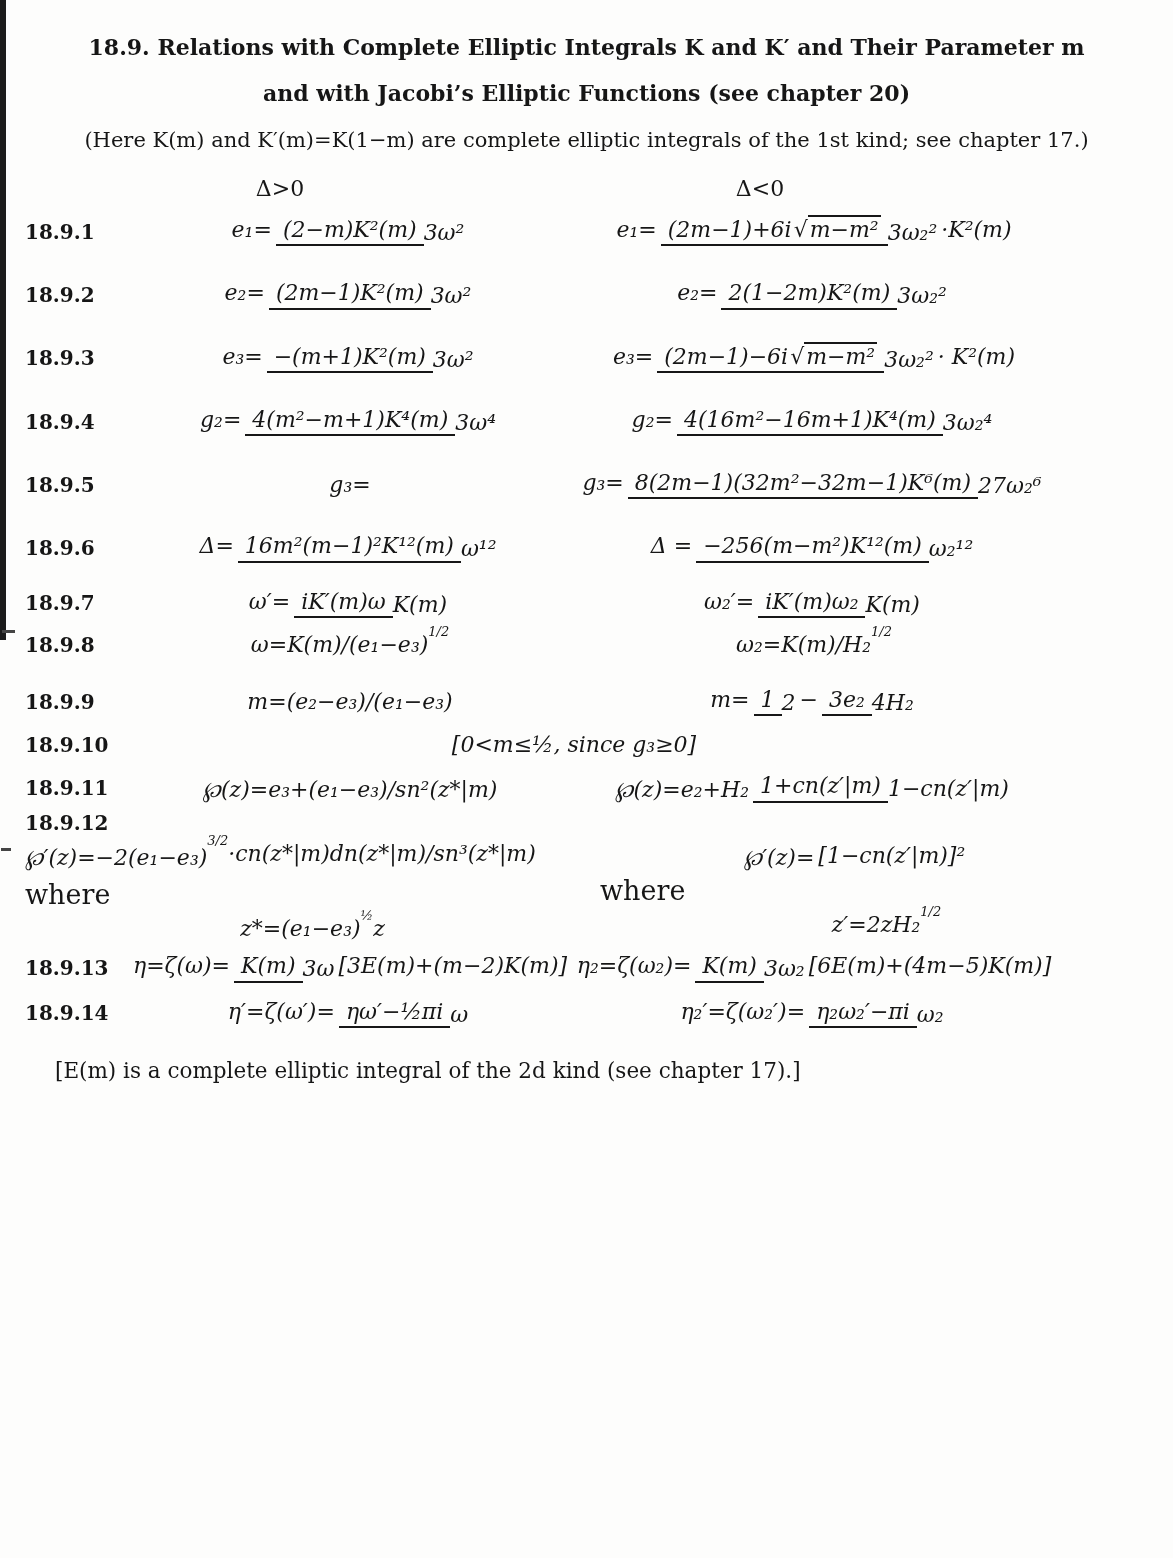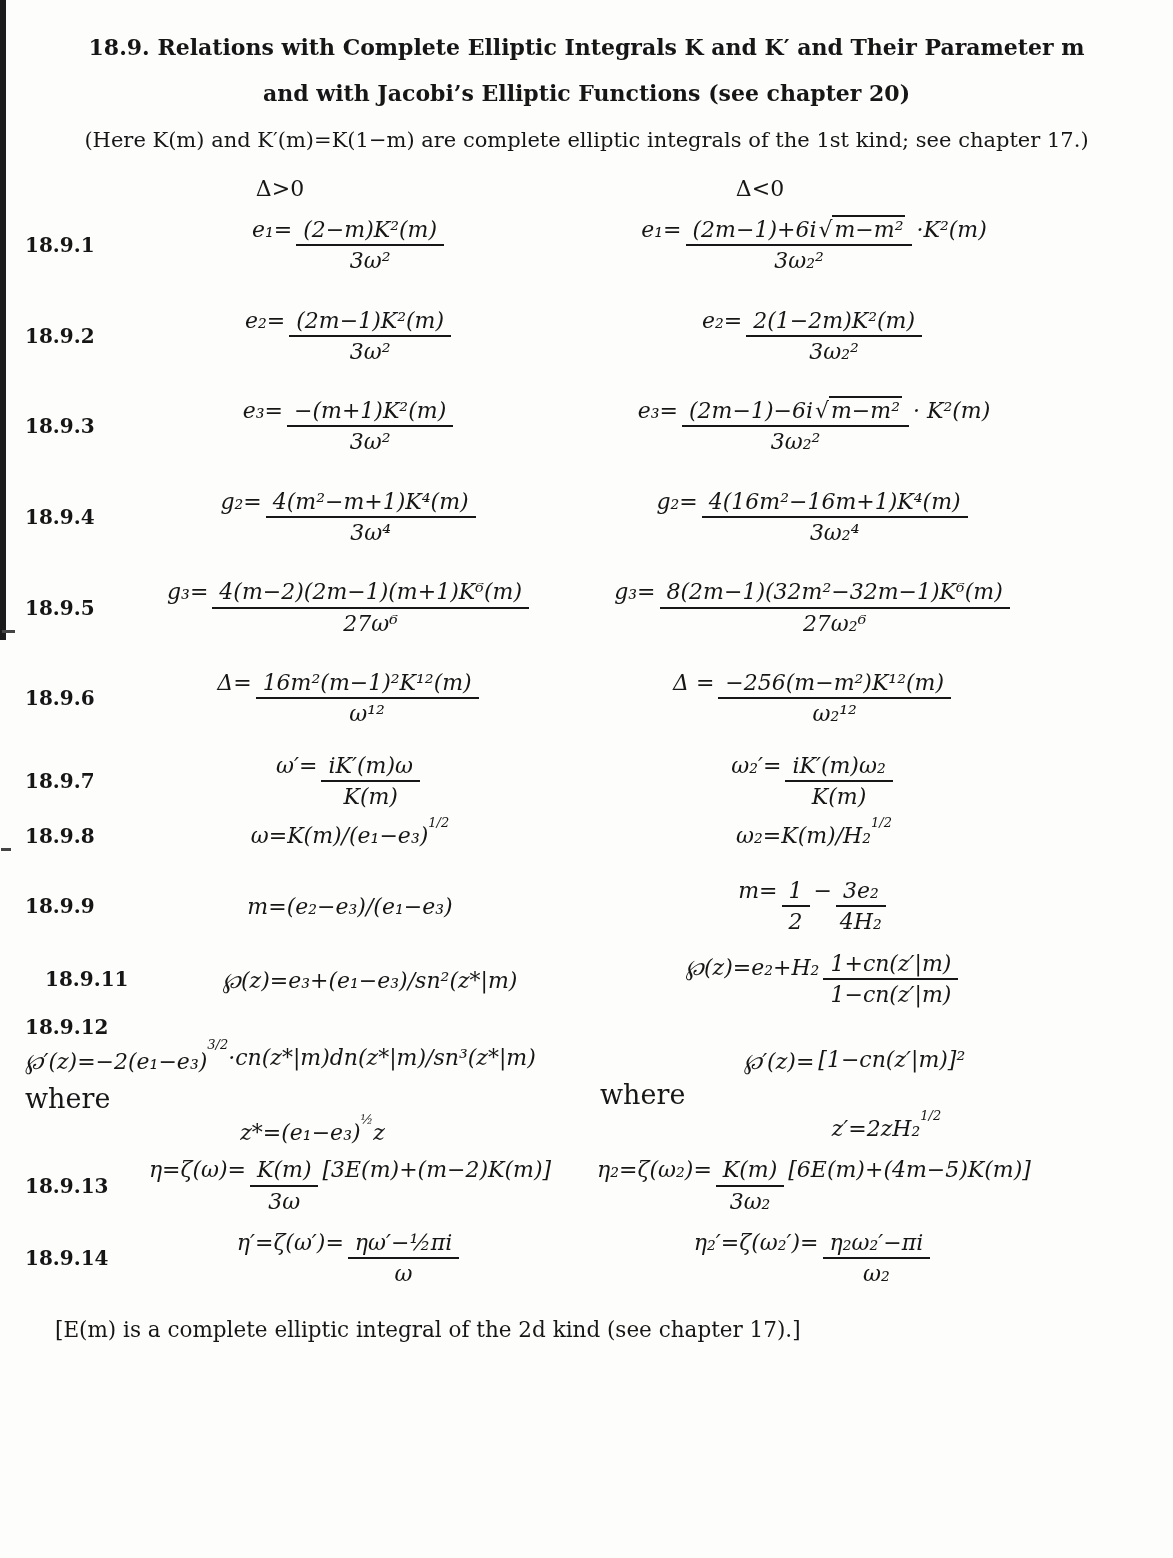--- a/index.html
+++ b/index.html
@@ -45,7 +45,7 @@
     display:inline-flex;align-items:flex-start;
   }
   .mt{display:inline;}
-  .mfrac{display:inline-flex;flex-direction:column;align-items:center;
+  .mfrac{display:inline-flex;flex-direction:row;align-items:center;
          vertical-align:middle;margin:0 4px;line-height:1.15;text-align:center;}
   .fnum{border-bottom:2px solid #171717;padding:0 7px 2px;display:inline-block;}
   .fden{padding-top:2px;display:inline-block;}

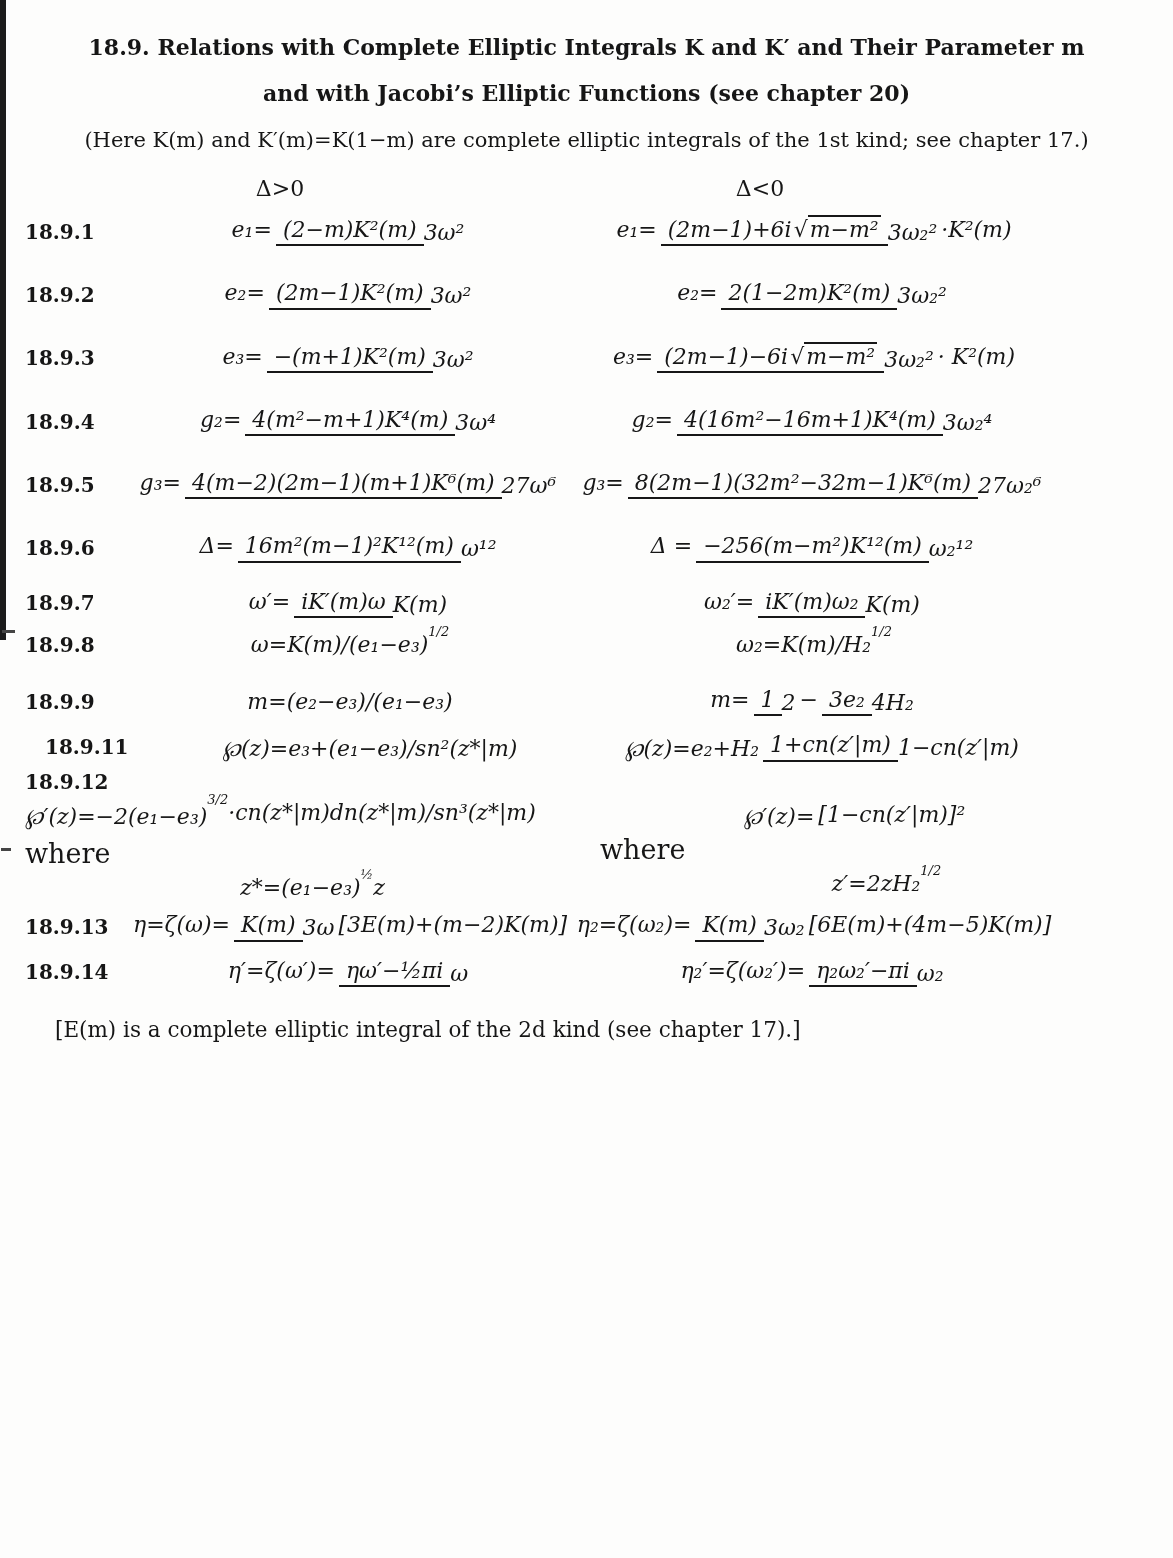--- a/index.html
+++ b/index.html
@@ -190,10 +190,6 @@
       <div class="cl">
           <span class="formula">
             <span class="mt">g₃=</span>
-            <span class="mfrac">
-              <span class="fnum"><span class="mt">4(m−2)(2m−1)(m+1)K⁶(m)</span></span>
-              <span class="fden"><span class="mt">27ω⁶</span></span>
-            </span>
           </span>
         </div>
       <div class="cr">

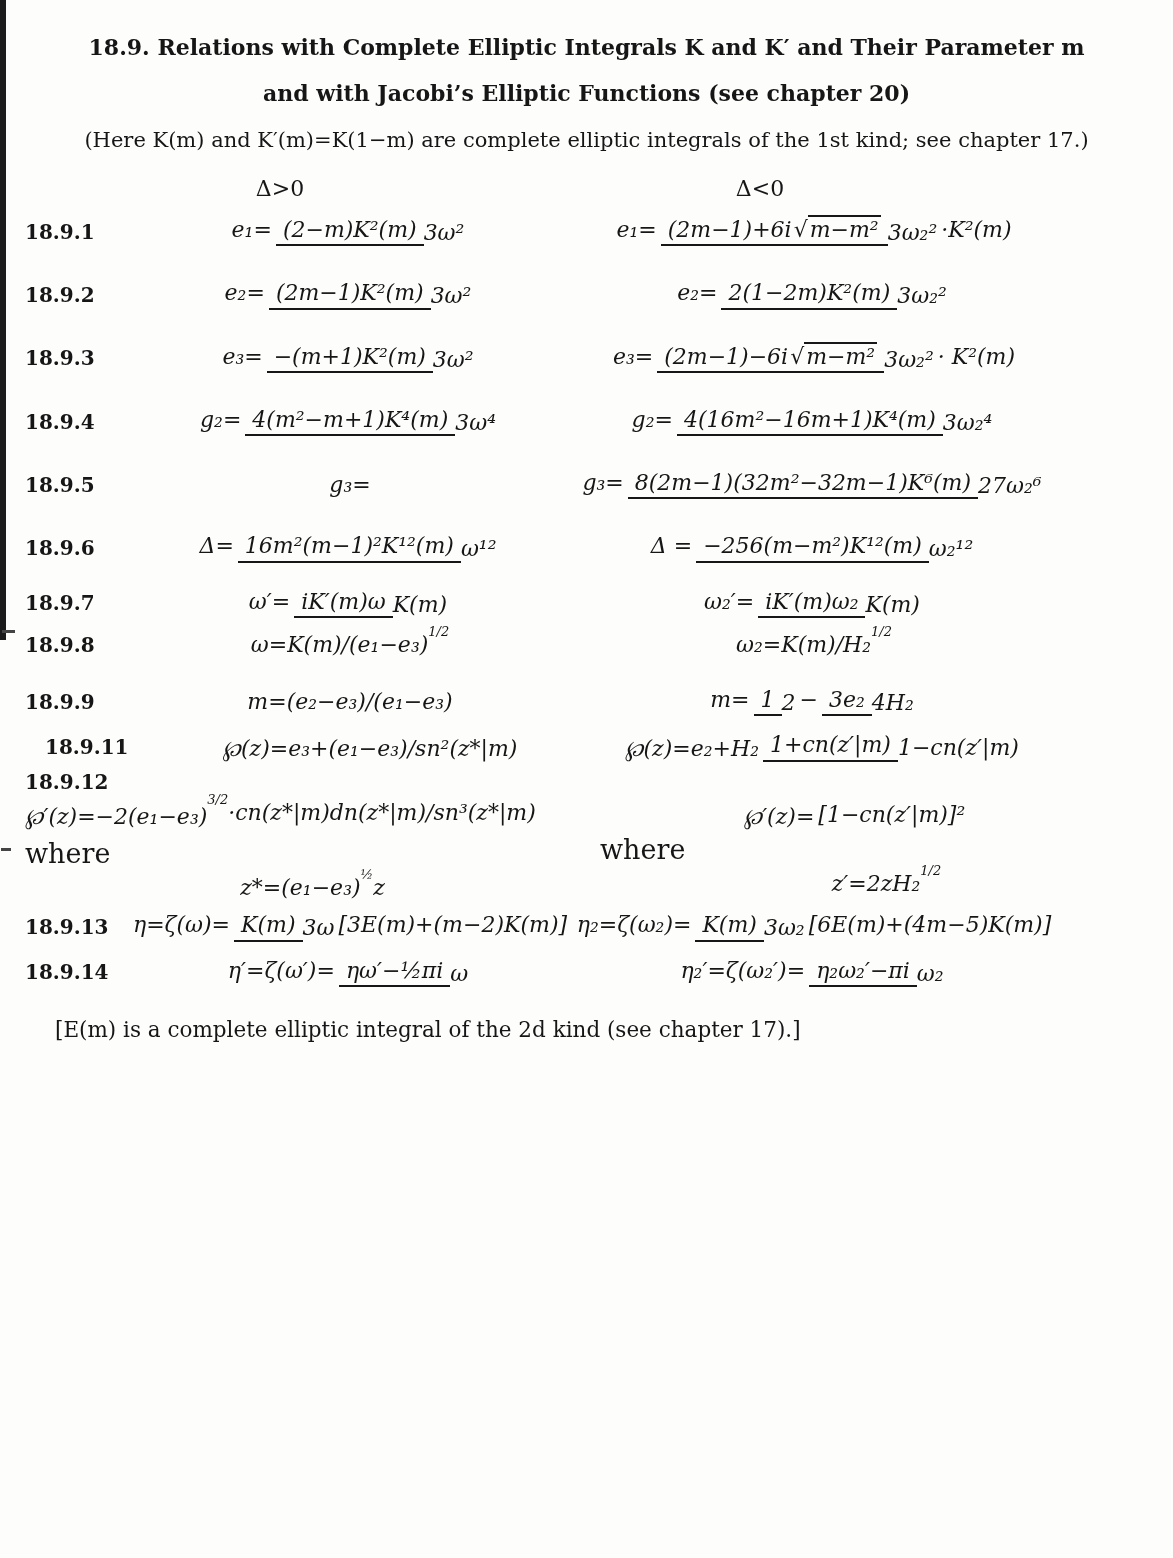--- a/index.html
+++ b/index.html
@@ -286,6 +286,14 @@
         </div>
     </div>
 
+    <div class="eqrow mb5">
+      <div class="eqnum">18.9.10</div>
+      <div class="ccenter">
+          <span class="formula">
+            <span class="mt">[0&lt;m≤½, since g₃≥0]</span>
+          </span>
+        </div>
+    </div>
 
     <div class="eqrow mb6">
       <div class="eqnum">18.9.11</div>

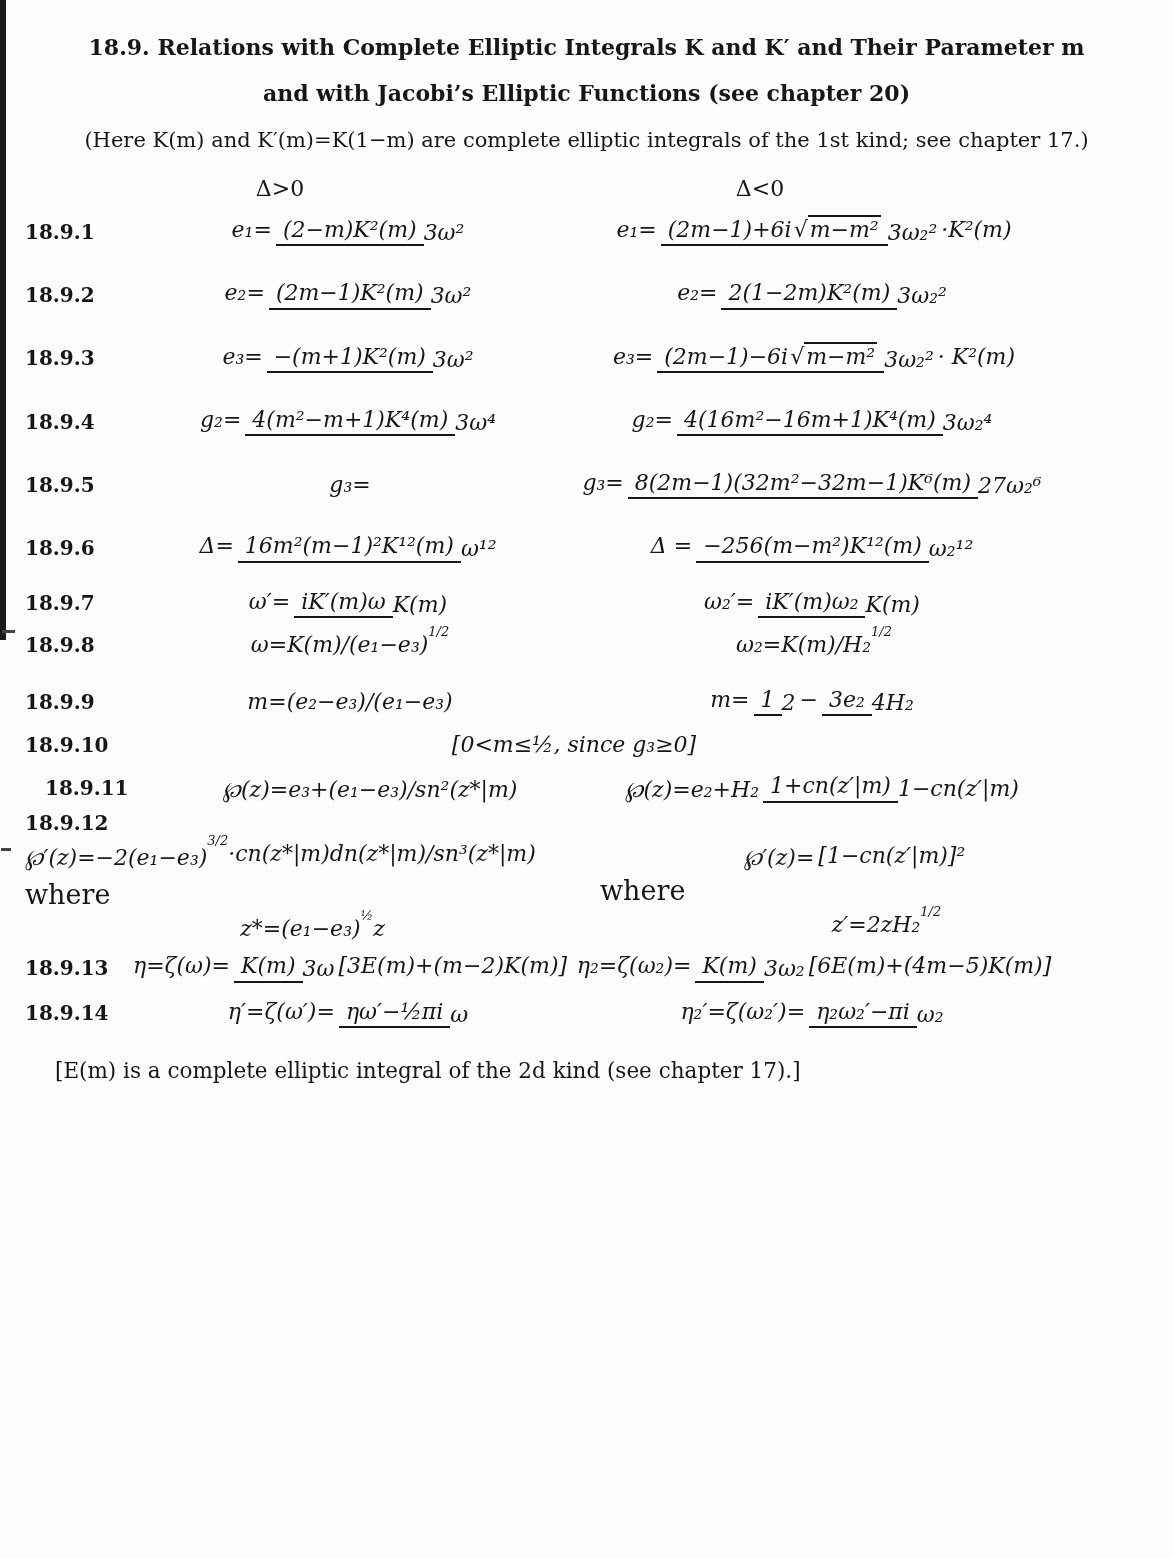--- a/index.html
+++ b/index.html
@@ -59,7 +59,7 @@
   .mb3{margin-bottom:14px;}  
   .mb4{margin-bottom:30px;}  
   .mb5{margin-bottom:16px;}
-  .mb6{margin-bottom:8px;margin-left:20px;}
+  .mb6{margin-bottom:8px;}
 
   .row12{margin-bottom:12px;}
   .row12 .eqnum{margin-bottom:6px;}

